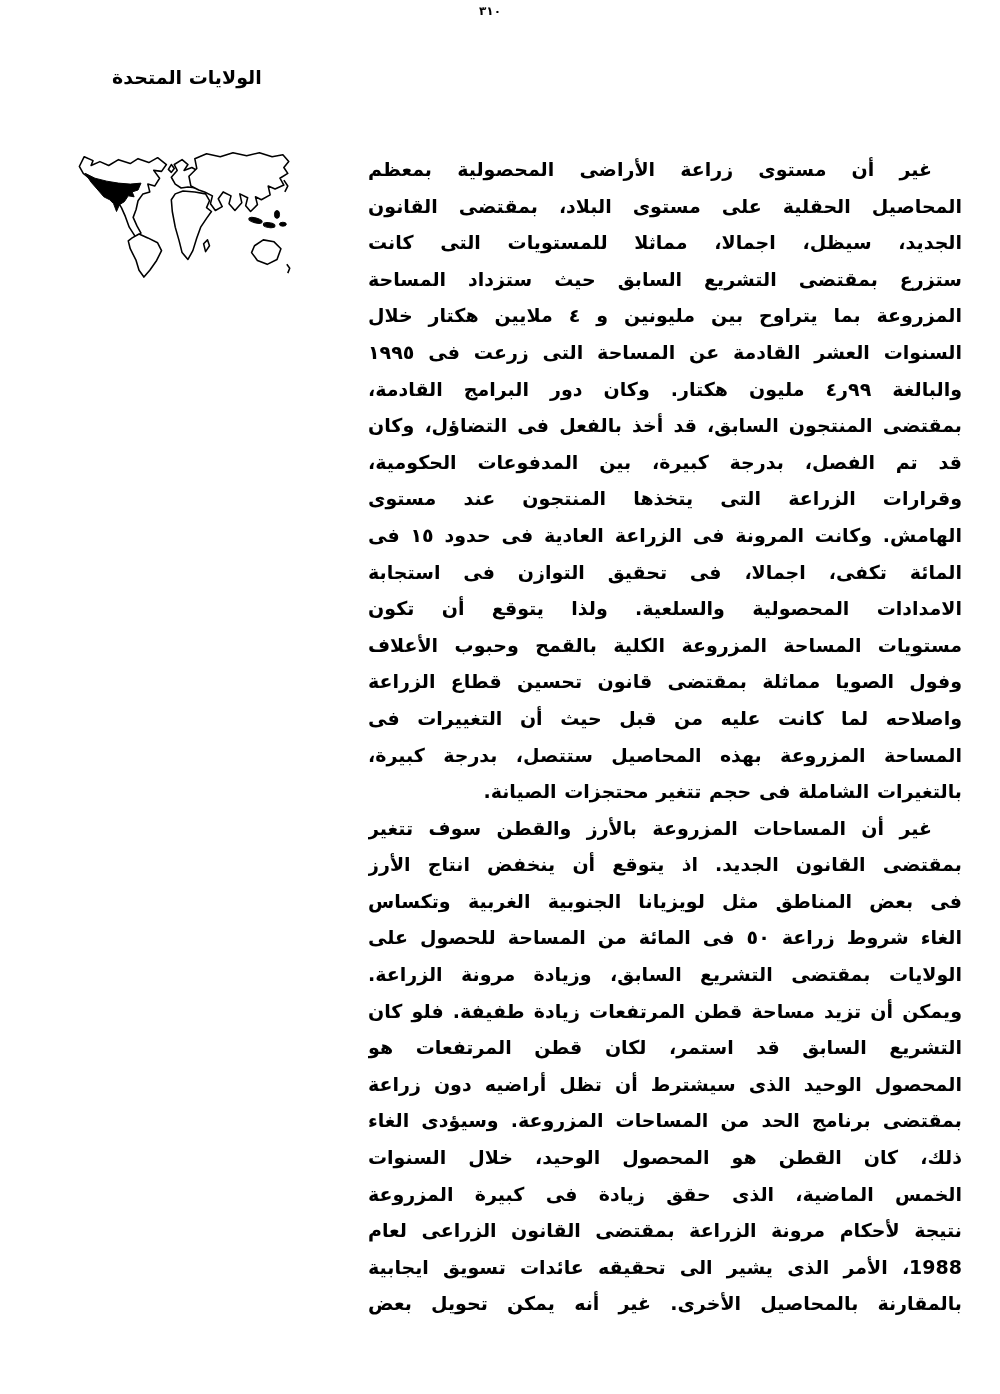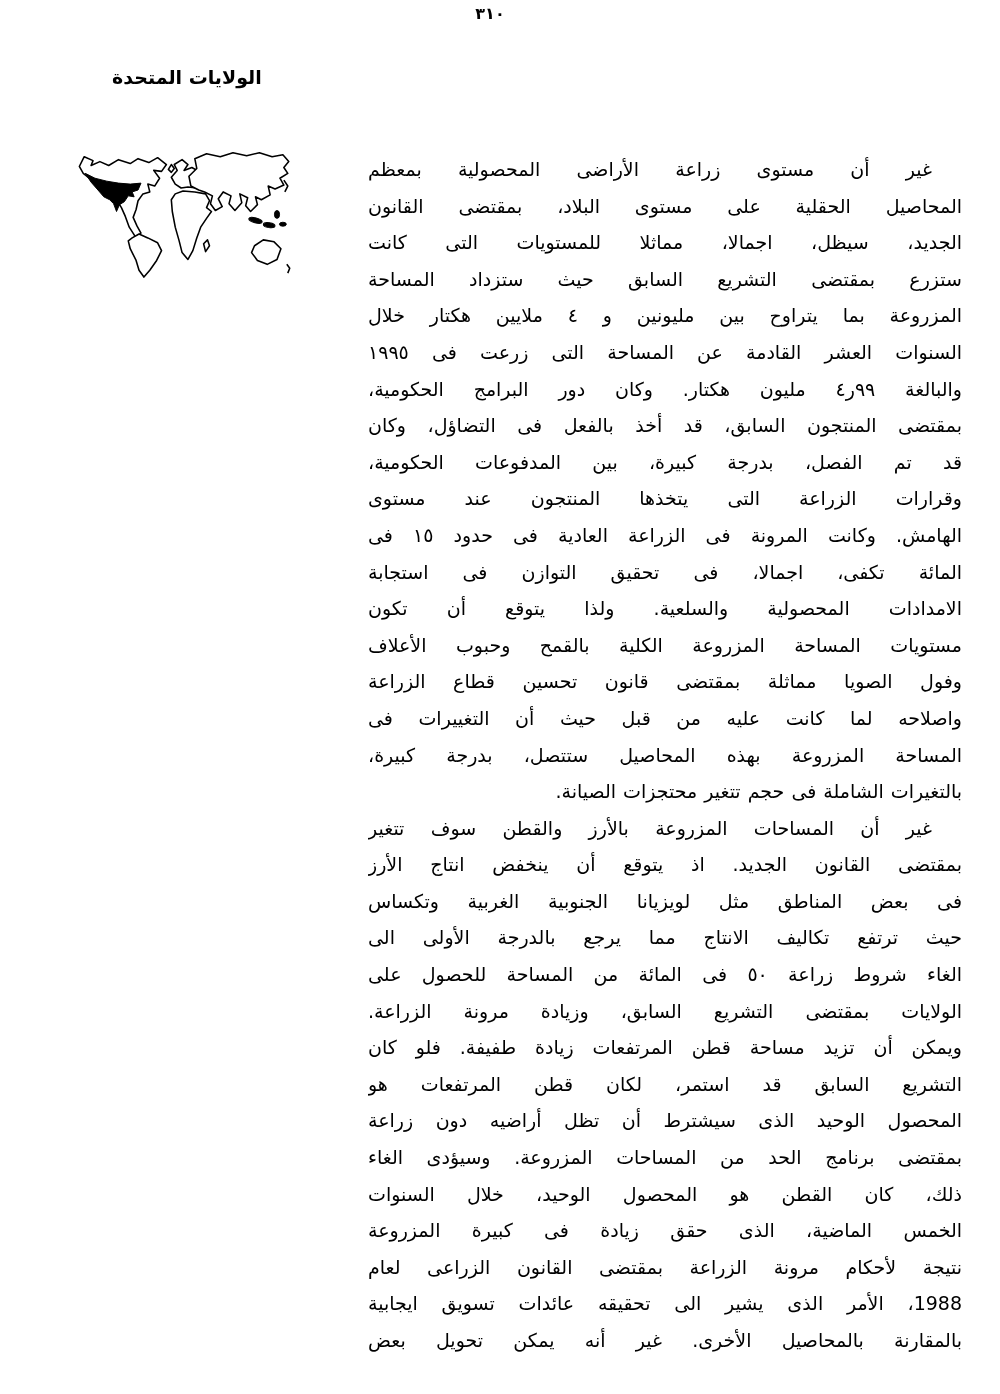--- a/index.html
+++ b/index.html
@@ -15,7 +15,7 @@
     position:absolute;
     top:4px; left:445px; width:90px;
     text-align:center;
-    font-size:16px; font-weight:bold;
+    font-size:12px; font-weight:bold;
     direction:rtl;
   }
   .section-heading {

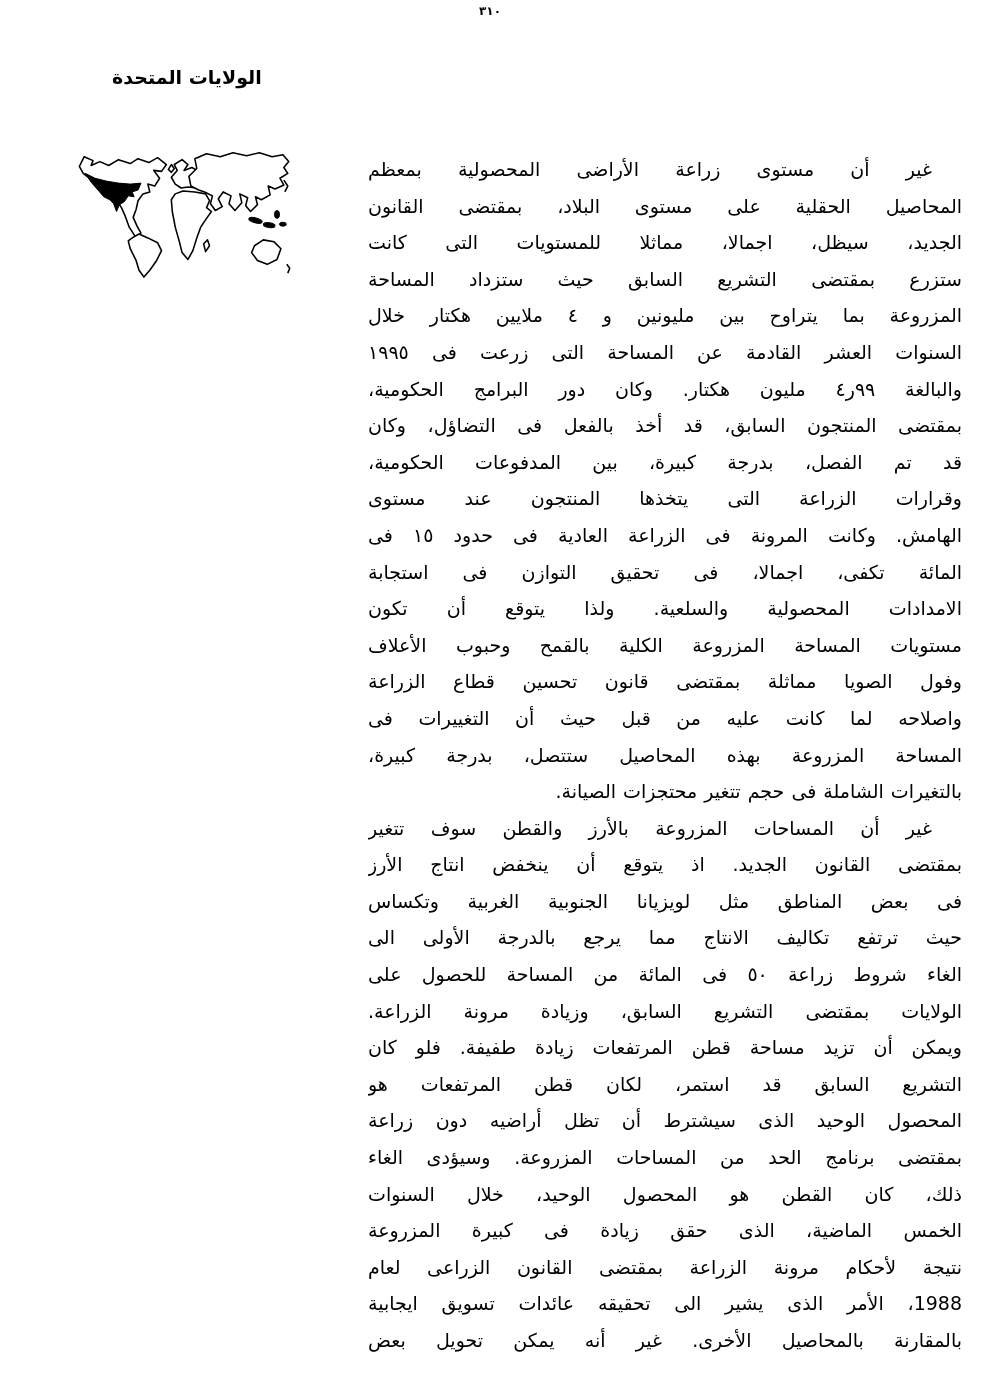--- a/index.html
+++ b/index.html
@@ -37,7 +37,7 @@
     width:594px;
     direction:rtl;
     font-size:19px;
-    font-weight:normal;
+    font-weight:bold;
   }
   .line {
     height:36.6px;

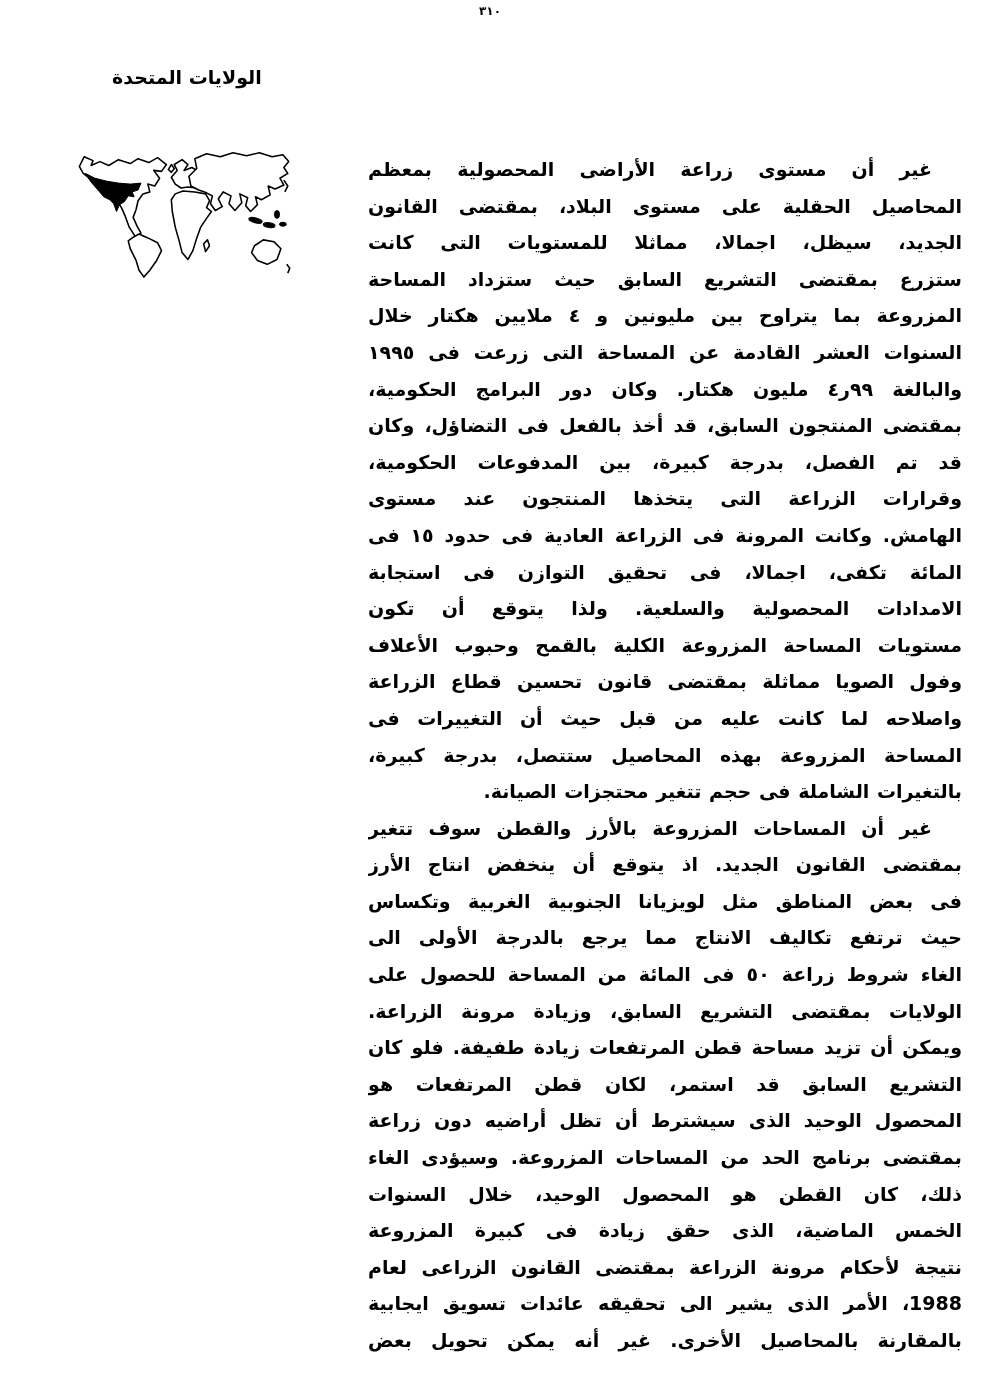--- a/index.html
+++ b/index.html
@@ -97,7 +97,7 @@
   <div class="line">ستزرع بمقتضى التشريع السابق حيث ستزداد المساحة</div>
   <div class="line">المزروعة بما يتراوح بين مليونين و ٤ ملايين هكتار خلال</div>
   <div class="line">السنوات العشر القادمة عن المساحة التى زرعت فى ١٩٩٥</div>
-  <div class="line">والبالغة ٩٩ر٤ مليون هكتار. وكان دور البرامج الحكومية،</div>
+  <div class="line">والبالغة ٩٩ر٤ مليون هكتار. وكان دور البرامج القادمة،</div>
   <div class="line">بمقتضى المنتجون السابق، قد أخذ بالفعل فى التضاؤل، وكان</div>
   <div class="line">قد تم الفصل، بدرجة كبيرة، بين المدفوعات الحكومية،</div>
   <div class="line">وقرارات الزراعة التى يتخذها المنتجون عند مستوى</div>

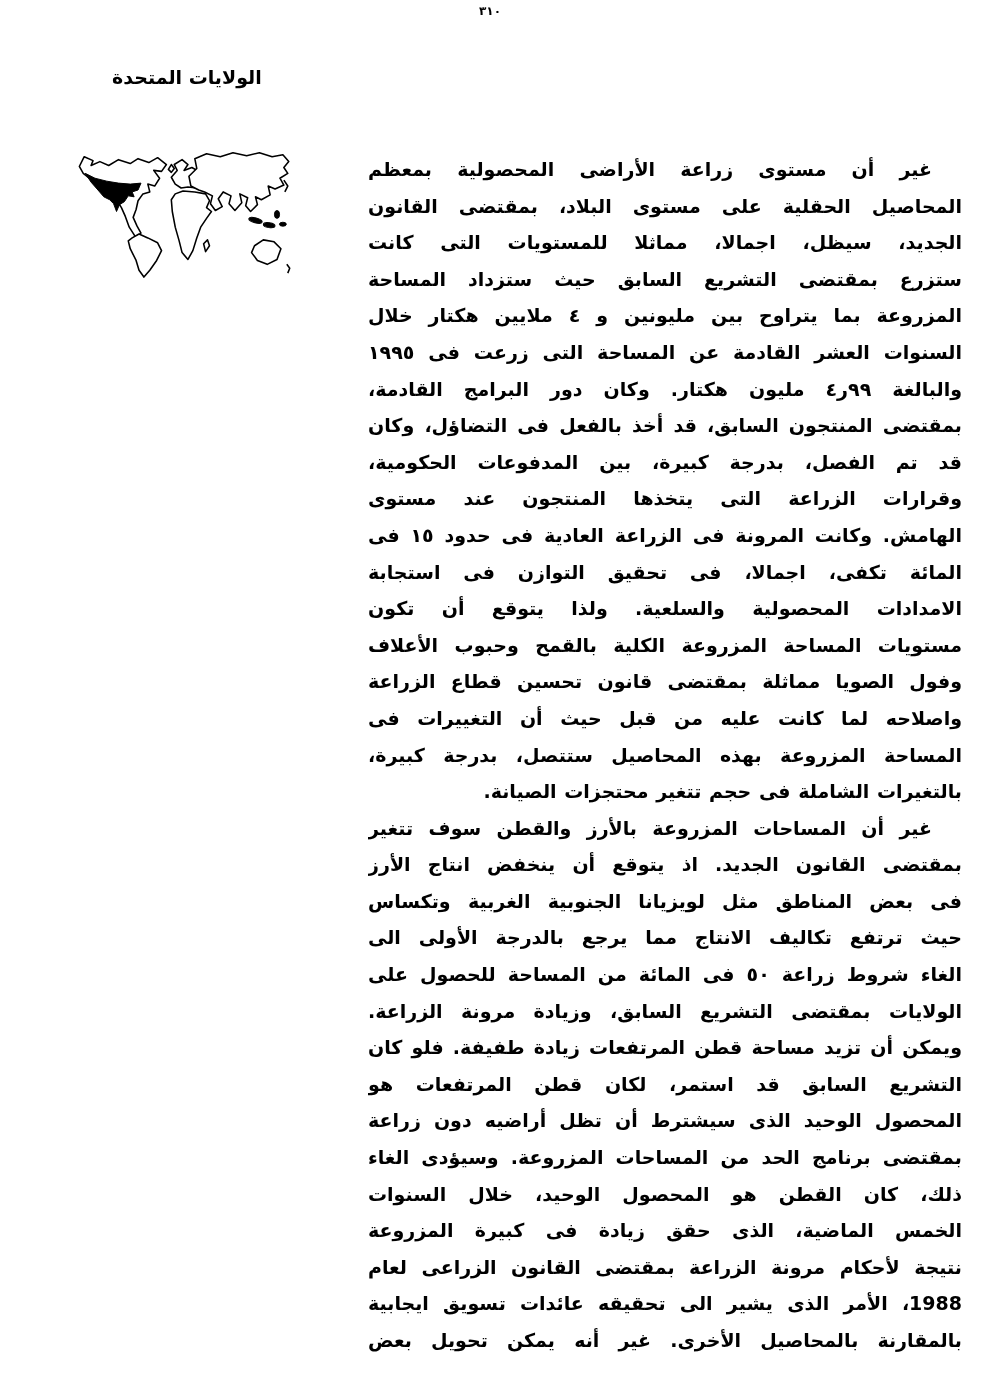--- a/index.html
+++ b/index.html
@@ -113,7 +113,6 @@
   <div class="line indent">غير أن المساحات المزروعة بالأرز والقطن سوف تتغير</div>
   <div class="line">بمقتضى القانون الجديد. اذ يتوقع أن ينخفض انتاج الأرز</div>
   <div class="line">فى بعض المناطق مثل لويزيانا الجنوبية الغربية وتكساس</div>
-  <div class="line">حيث ترتفع تكاليف الانتاج مما يرجع بالدرجة الأولى الى</div>
   <div class="line">الغاء شروط زراعة ٥٠ فى المائة من المساحة للحصول على</div>
   <div class="line">الولايات بمقتضى التشريع السابق، وزيادة مرونة الزراعة.</div>
   <div class="line">ويمكن أن تزيد مساحة قطن المرتفعات زيادة طفيفة. فلو كان</div>

